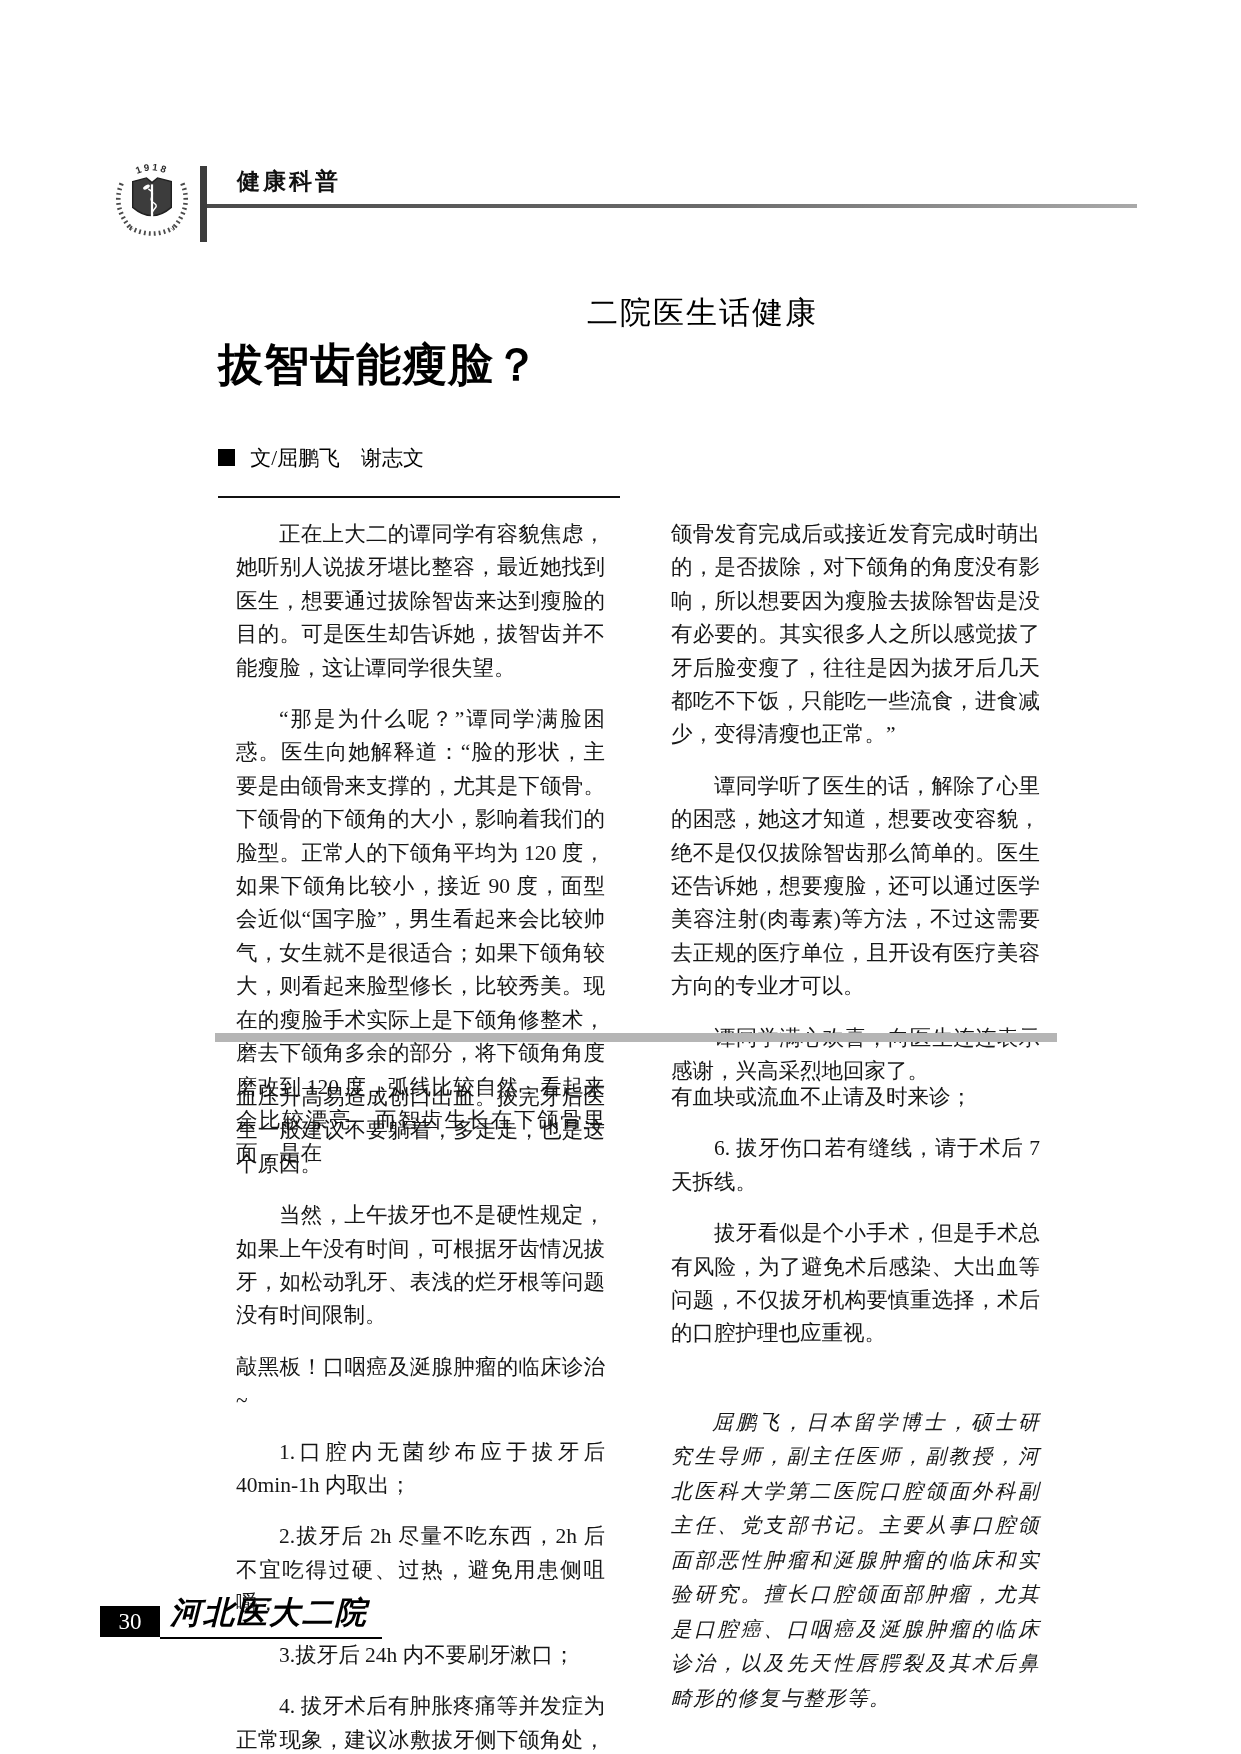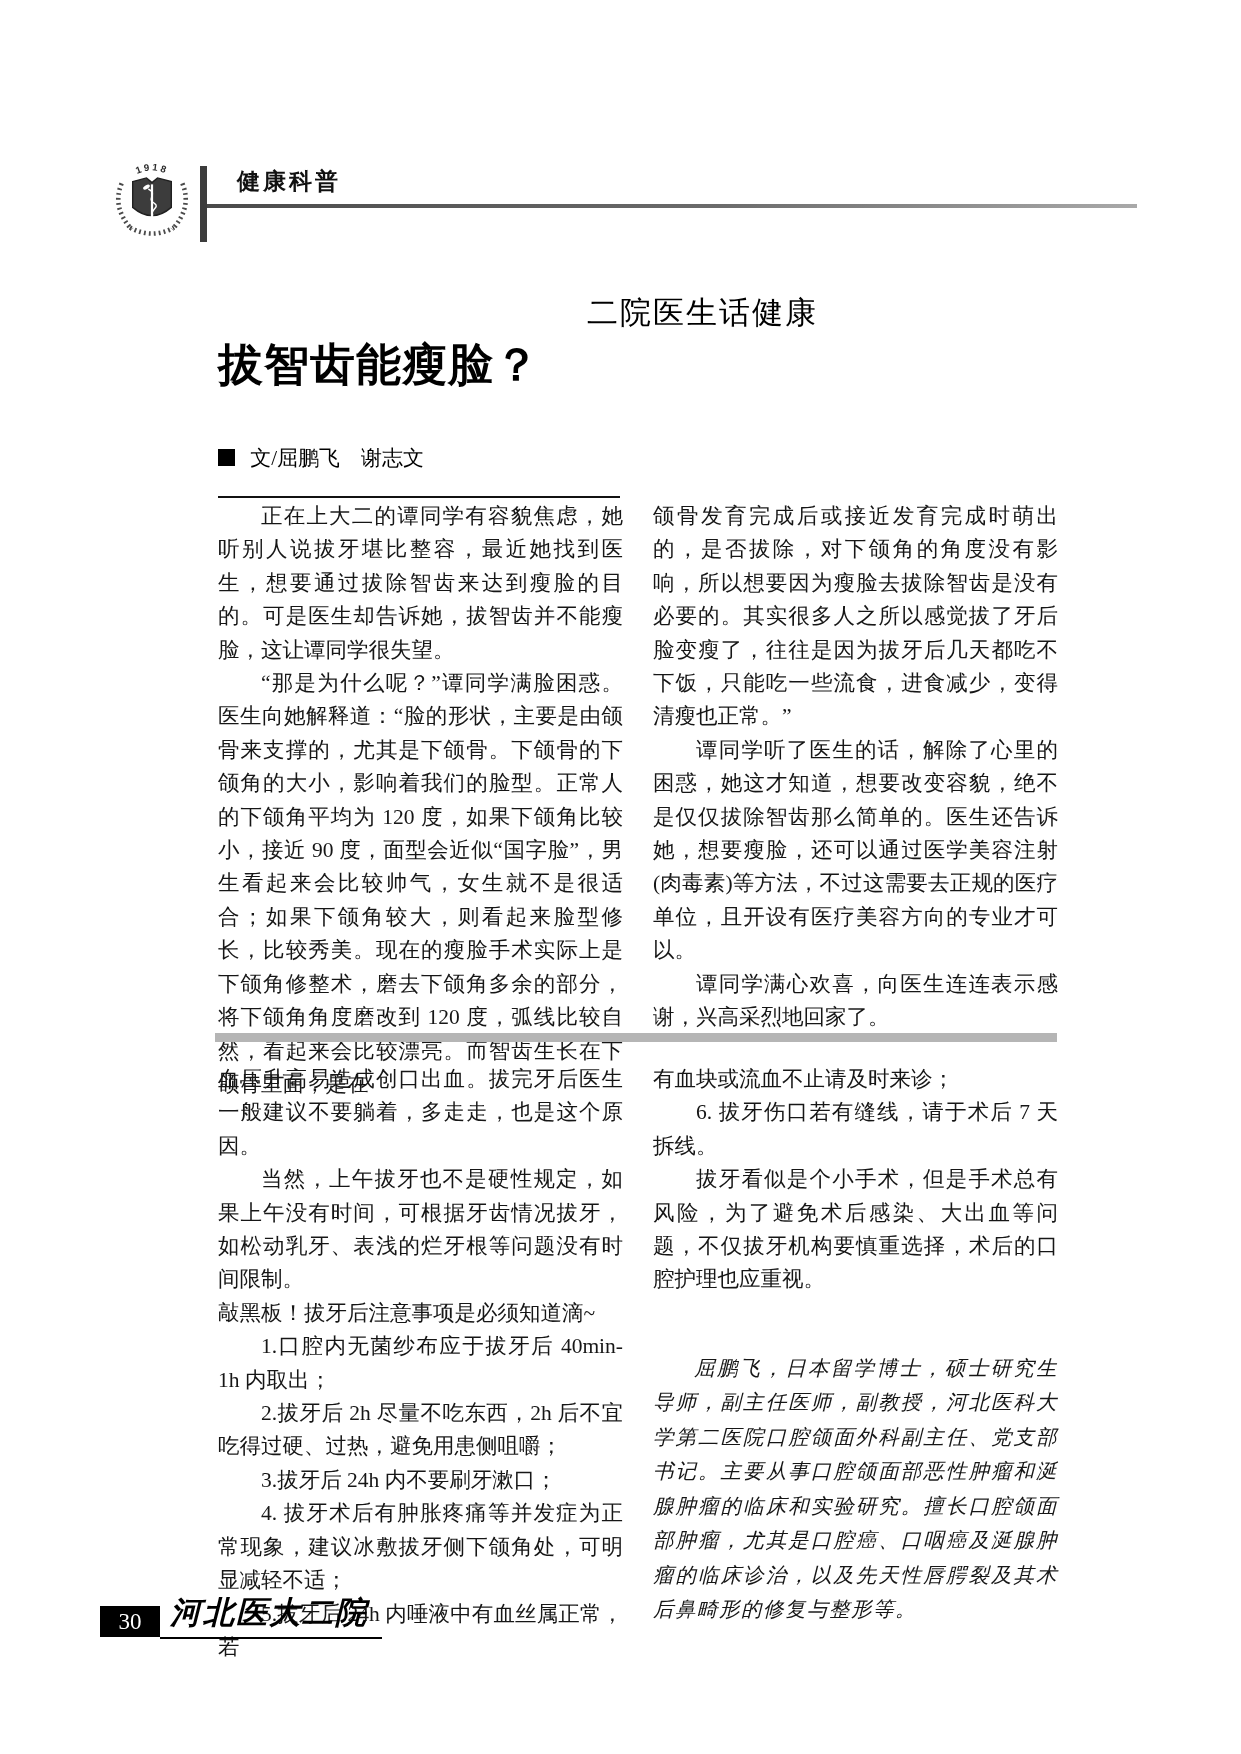--- a/index.html
+++ b/index.html
@@ -42,7 +42,7 @@
   .cols{position:absolute;display:flex;gap:30px;width:840px;left:218px;}
   .col{width:405px;}
   .col p{
-    margin:0;font-size:21.5px;line-height:33.4px;
+    margin:18px;font-size:21.5px;line-height:33.4px;
     text-align:justify;text-justify:inter-ideograph;color:#161616;
   }
   .indent{text-indent:2em;}

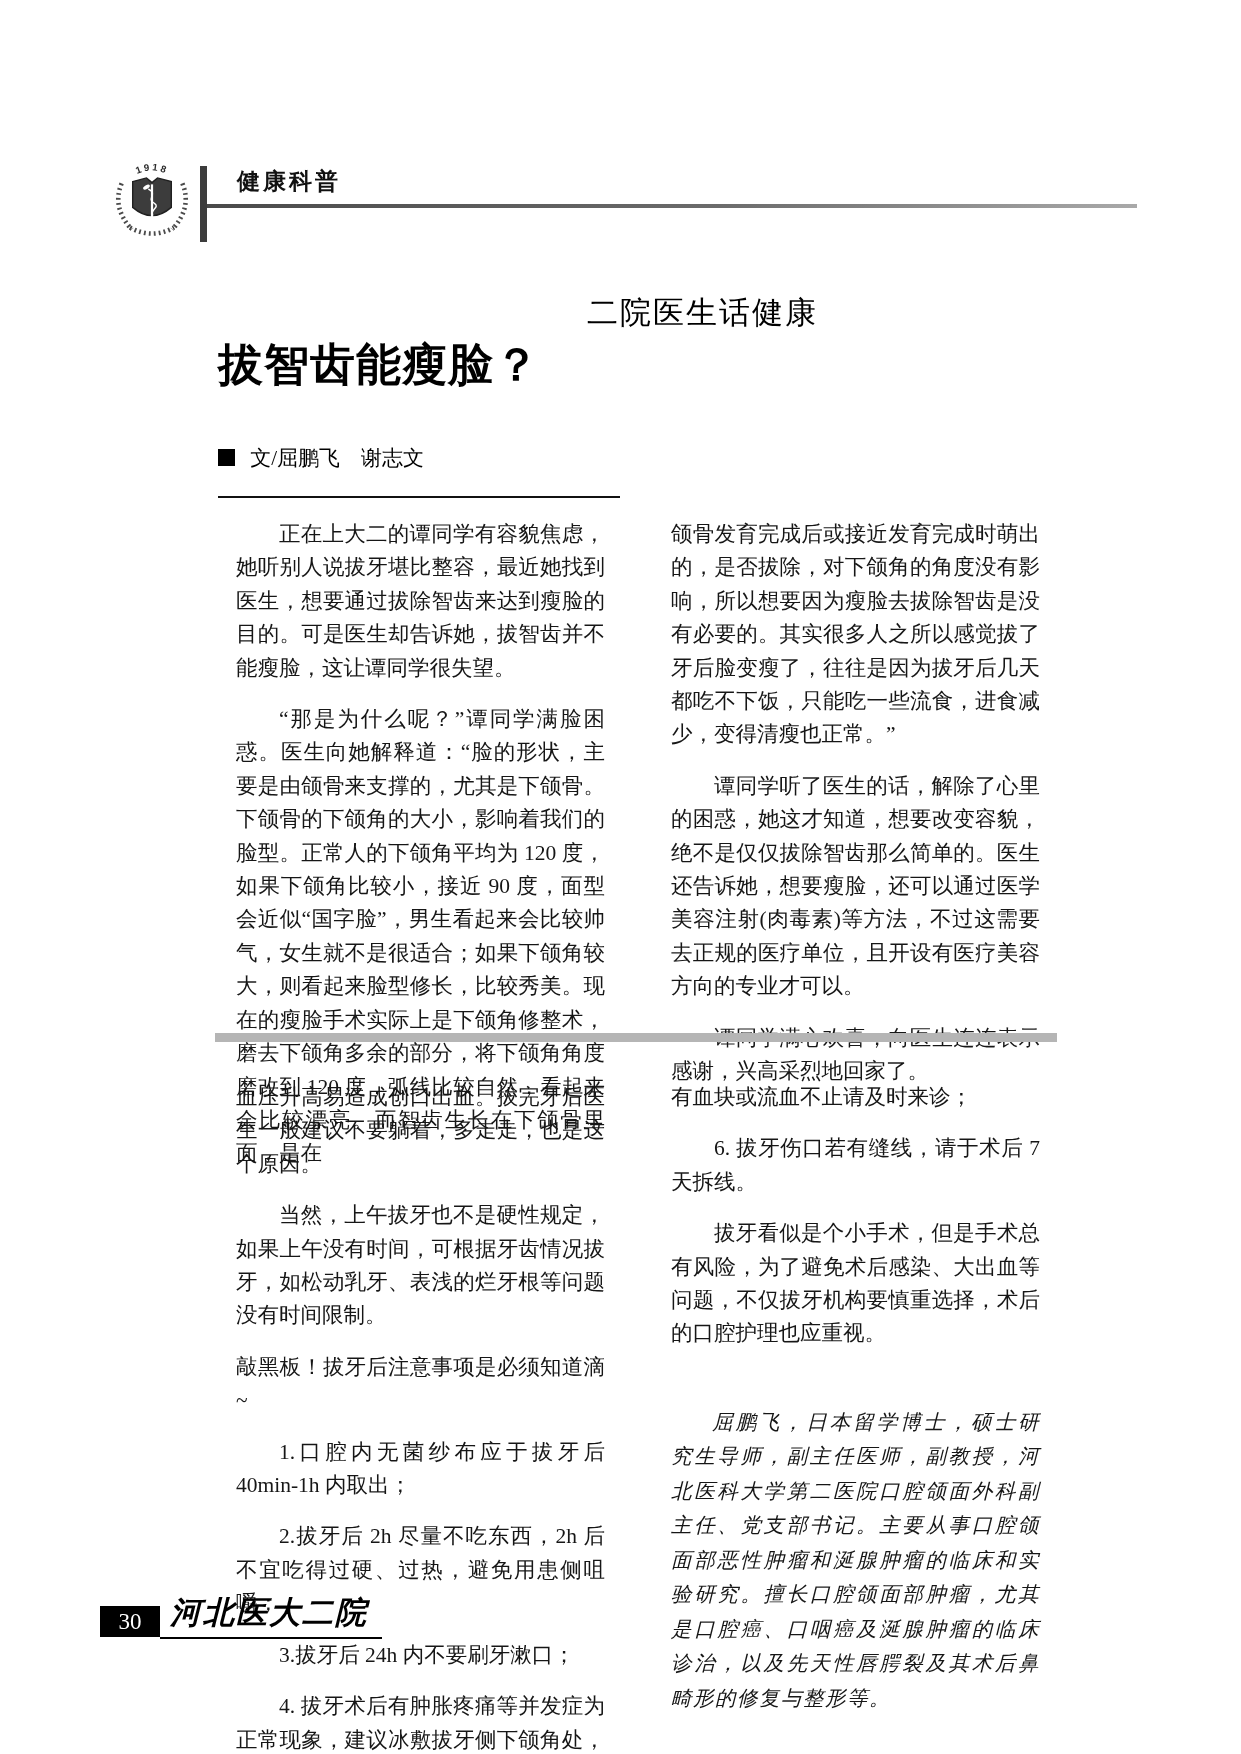--- a/index.html
+++ b/index.html
@@ -131,7 +131,7 @@
     <div class="col">
       <p>血压升高易造成创口出血。拔完牙后医生一般建议不要躺着，多走走，也是这个原因。</p>
       <p class="indent">当然，上午拔牙也不是硬性规定，如果上午没有时间，可根据牙齿情况拔牙，如松动乳牙、表浅的烂牙根等问题没有时间限制。</p>
-      <p>敲黑板！拔牙后注意事项是必须知道滴~</p>
+      <p>敲黑板！口咽癌及涎腺肿瘤的临床诊治~</p>
       <p class="indent">1.口腔内无菌纱布应于拔牙后 40min-1h 内取出；</p>
       <p class="indent">2.拔牙后 2h 尽量不吃东西，2h 后不宜吃得过硬、过热，避免用患侧咀嚼；</p>
       <p class="indent">3.拔牙后 24h 内不要刷牙漱口；</p>

